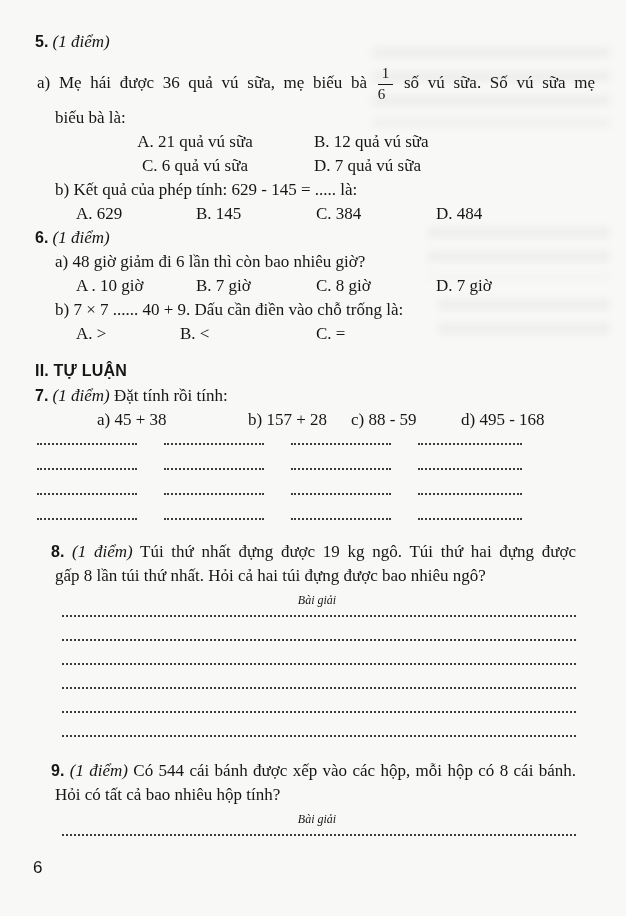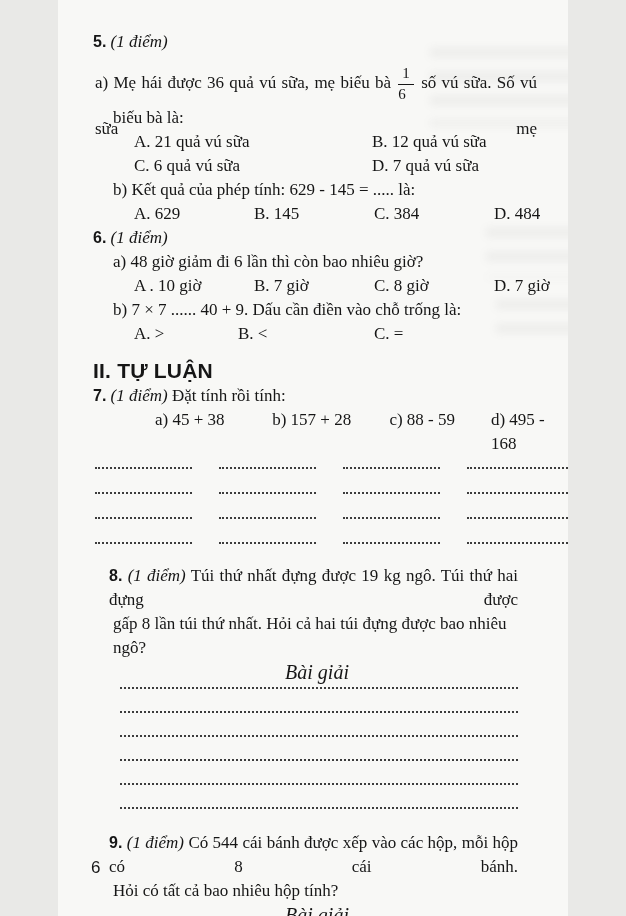--- a/index.html
+++ b/index.html
@@ -6,7 +6,7 @@
   body { background:#e9e9e7; }
   .page {
     position:relative;
-    width:510px; height:916px;
+    width:626px; height:916px;
     margin:0 auto;
     background:#f8f8f6;
     color:#161616;

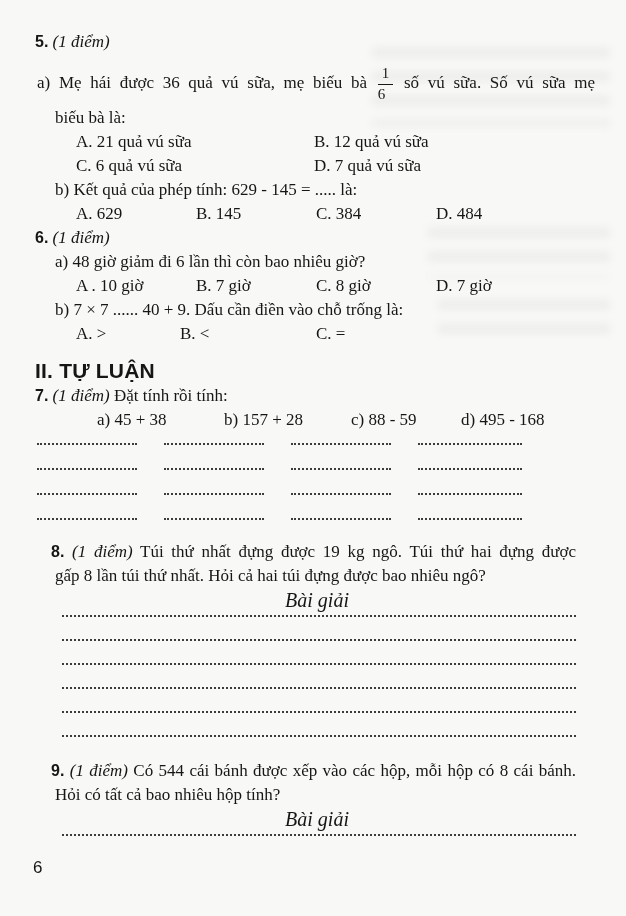--- a/index.html
+++ b/index.html
@@ -27,7 +27,7 @@
   .frac .fnum { display:block; padding:0 4px 1px; border-bottom:1.6px solid #161616; }
   .frac .fden { display:block; padding-top:1px; }
   .optrow { display:flex; margin-left:76px; }
-  .opts2 .cA { width:238px; }
+  .opts2 .cA { width:238px;text-align:center; }
   .opts4 .cw { width:120px; }
   .opts3 .c1 { width:104px; }
   .opts3 .c2 { width:136px; }

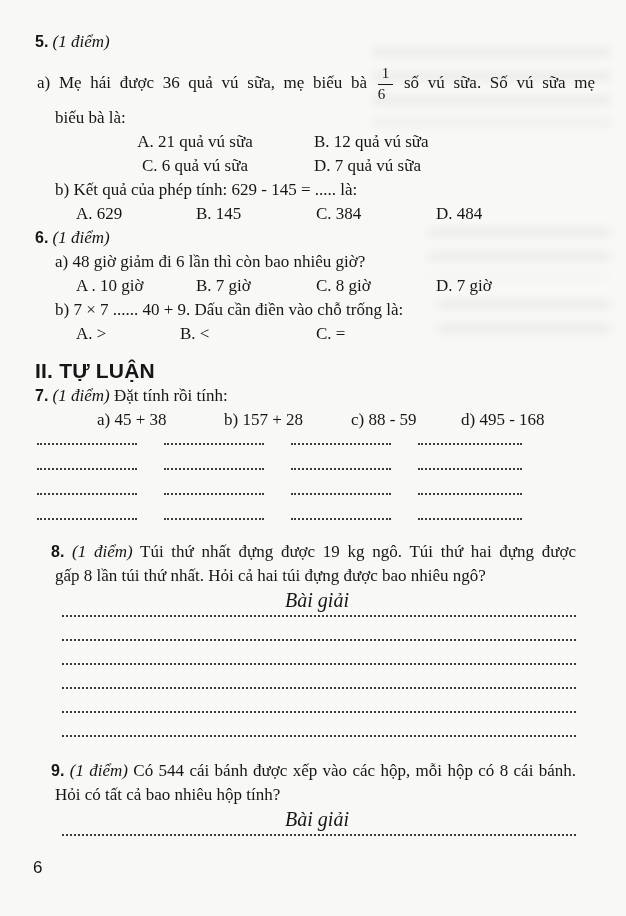--- a/index.html
+++ b/index.html
@@ -33,7 +33,7 @@
   .opts3 .c2 { width:136px; }
   .section-heading {
     margin:12px 0 0 35px; line-height:26px;
-    font-family:"Liberation Sans", sans-serif; font-weight:700; font-size:21px;
+    font-family:"Liberation Sans", sans-serif; font-weight:700; font-size:16px;
     letter-spacing:0.2px;
   }
   .q7items { display:flex; margin-left:53px; }

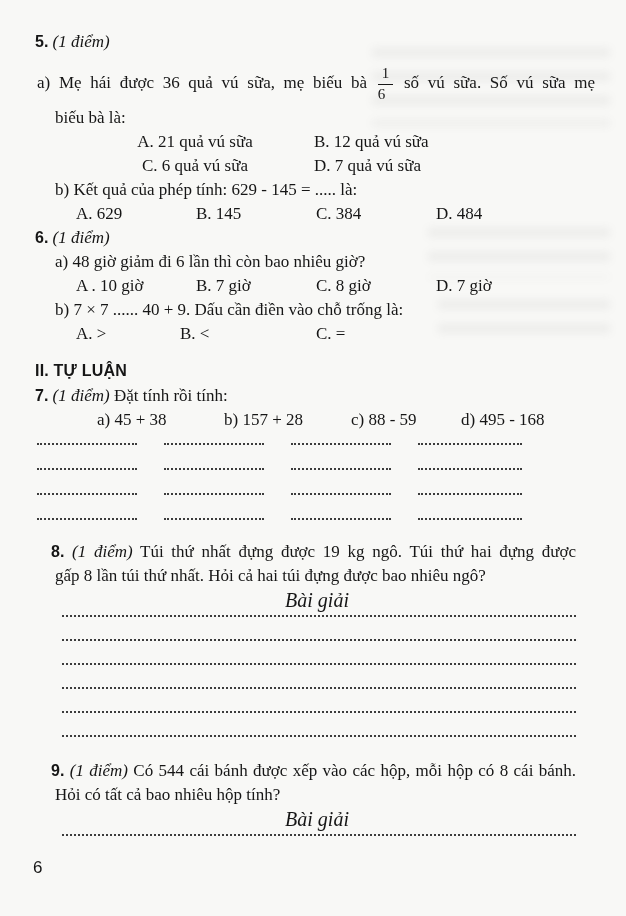--- a/index.html
+++ b/index.html
@@ -37,7 +37,7 @@
     letter-spacing:0.2px;
   }
   .q7items { display:flex; margin-left:53px; }
-  .q7items .i1 { width:127px;margin-left:44px; } .q7items .i2 { width:127px; } .q7items .i3 { width:110px;font-family:Liberation Serif, serif; }
+  .q7items .i1 { width:127px;margin-left:44px; } .q7items .i2 { width:127px;text-align:center; } .q7items .i3 { width:110px;font-family:Liberation Serif, serif; }
   .agrid { margin-top:8px; }
   .agrid-row { display:flex; margin-left:37px; margin-bottom:20px; }
   .agrid-row .seg { width:100px; height:3px; border-bottom:2px dotted #3c3c3c; margin-right:27px; }

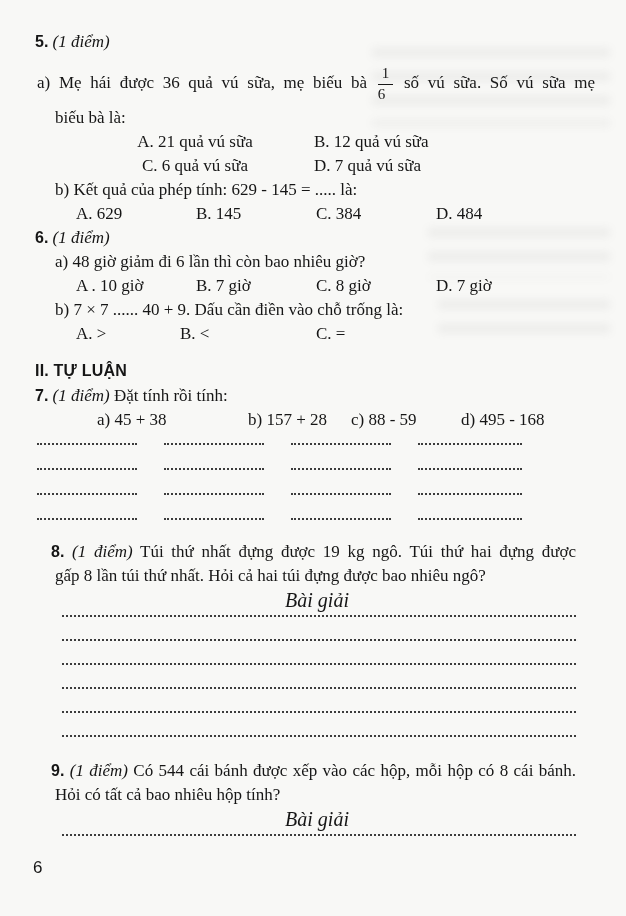--- a/index.html
+++ b/index.html
@@ -44,7 +44,7 @@
   .agrid-row .seg:last-child { width:104px; margin-right:0; }
   .wordwrap { margin-left:35px; margin-right:50px; }
   .wordwrap .cont { margin-left:20px; }
-  .solution { text-align:center; font-style:italic; font-size:20px; line-height:24px;padding-left:8px; }
+  .solution { text-align:center; font-style:italic; font-size:12px; line-height:24px;padding-left:8px; }
   .sline { margin:3px 50px 22px 62px; height:0; border-bottom:2px dotted #3c3c3c; }
   .q8 { margin-top:16px; }
   .q9 { margin-top:22px; }

